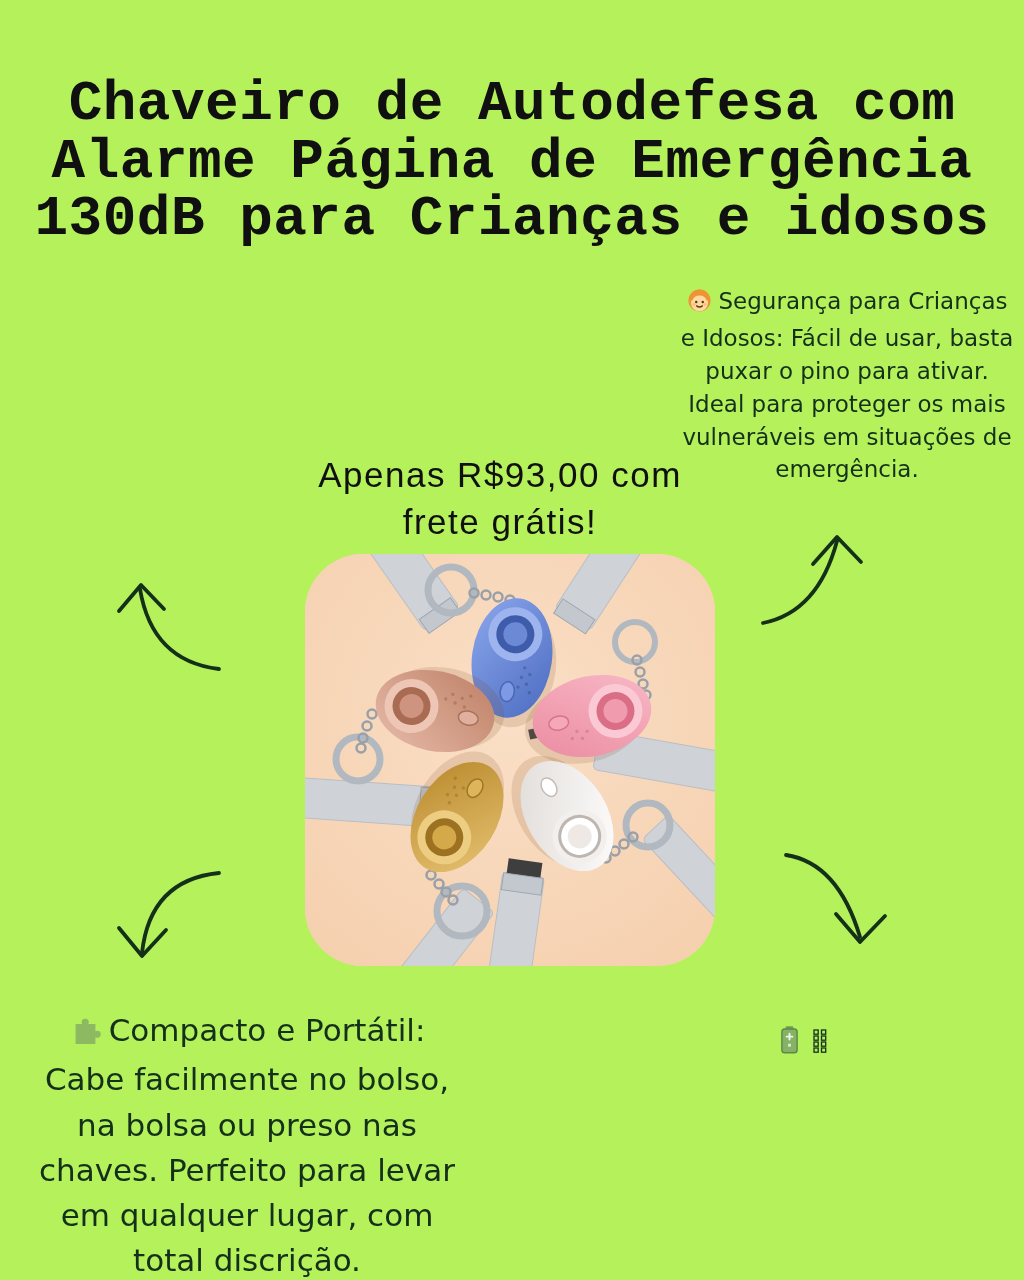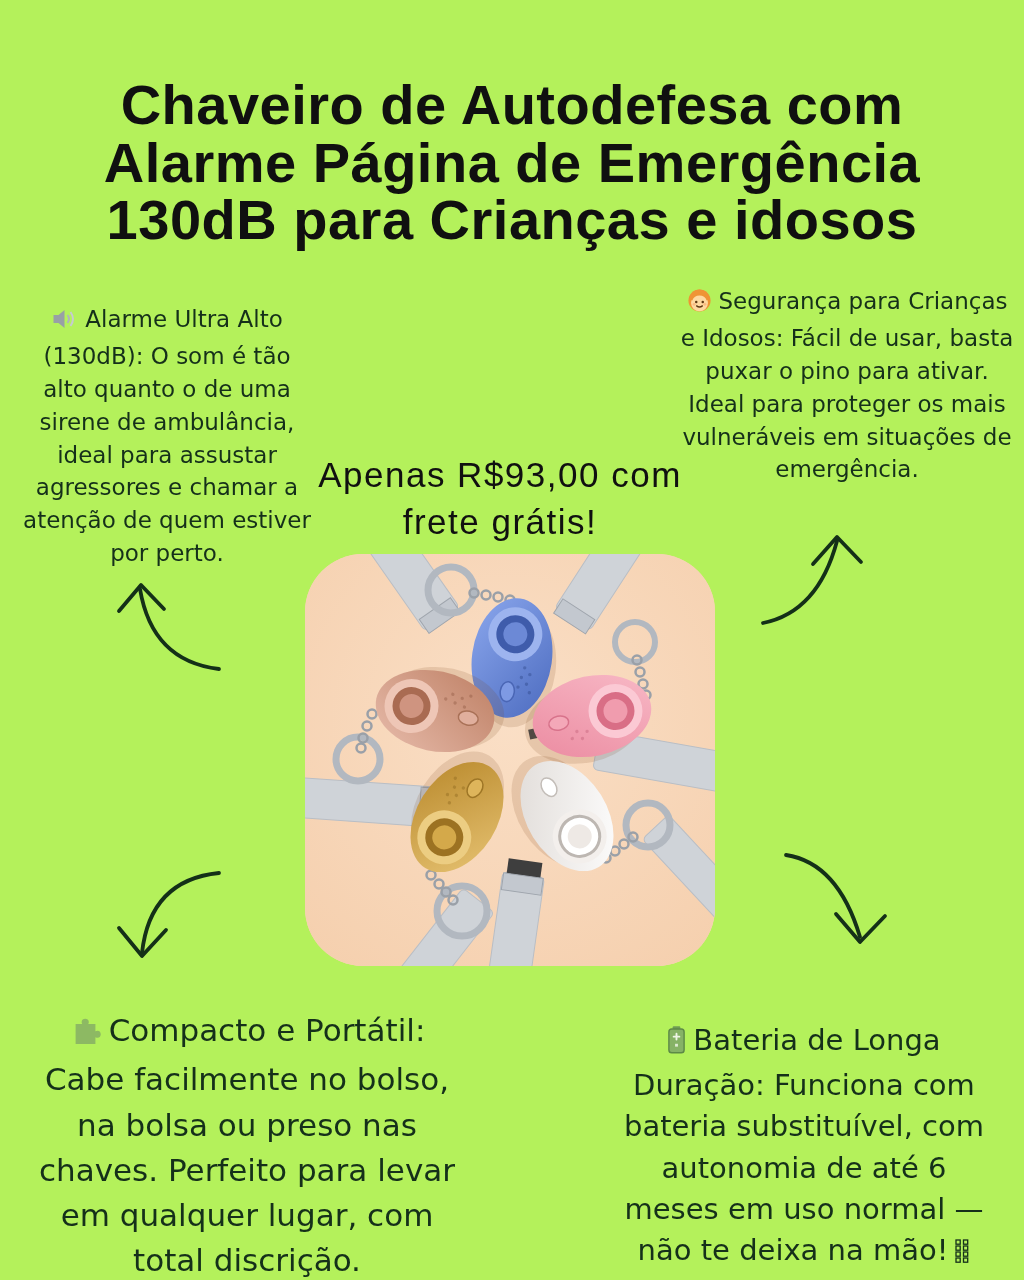--- a/index.html
+++ b/index.html
@@ -12,7 +12,7 @@
   .pre { white-space:pre; }
   .title {
     position:absolute; top:76px; left:0; width:1024px; text-align:center;
-    font-family:Liberation Sans, sans-serif; font-weight:bold;
+    font-family:Liberation Mono, monospace; font-weight:bold;
     font-size:56px; line-height:1.03; letter-spacing:0.5px;
     color: var(--title-text, #101010);
   }

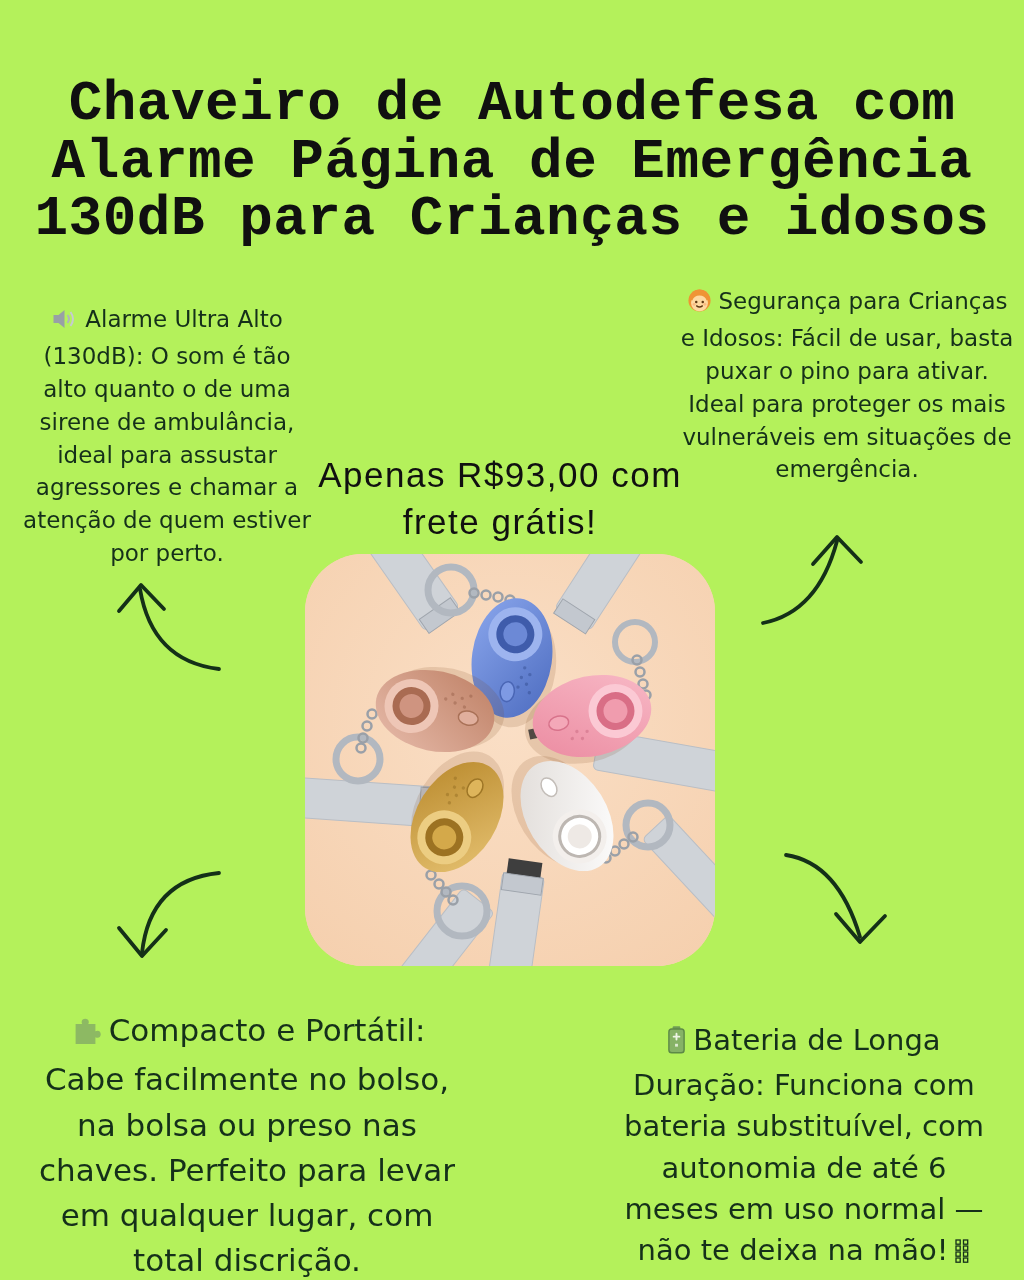--- a/index.html
+++ b/index.html
@@ -44,20 +44,6 @@
 Alarme Página de Emergência
 130dB para Crianças e idosos</div>
 
-  <div class="feature f-tl">
-    <span class="icon"><svg width="27" height="24" viewBox="0 0 26 24">
-      <polygon points="2,8 7,8 13,3 13,21 7,16 2,16" fill="#98a0a6"></polygon>
-      <path d="M16,8 Q19,12 16,16" stroke="#aeb5bb" stroke-width="2" fill="none"></path>
-      <path d="M19,5 Q24,12 19,19" stroke="#c5cbd0" stroke-width="2" fill="none"></path>
-    </svg></span><span class="pre">Alarme Ultra Alto
-(130dB): O som é tão
-alto quanto o de uma
-sirene de ambulância,
-ideal para assustar
-agressores e chamar a
-atenção de quem estiver
-por perto.</span>
-  </div>
 
   <div class="feature f-tr">
     <span class="icon"><svg width="25" height="25" viewBox="0 0 26 26">

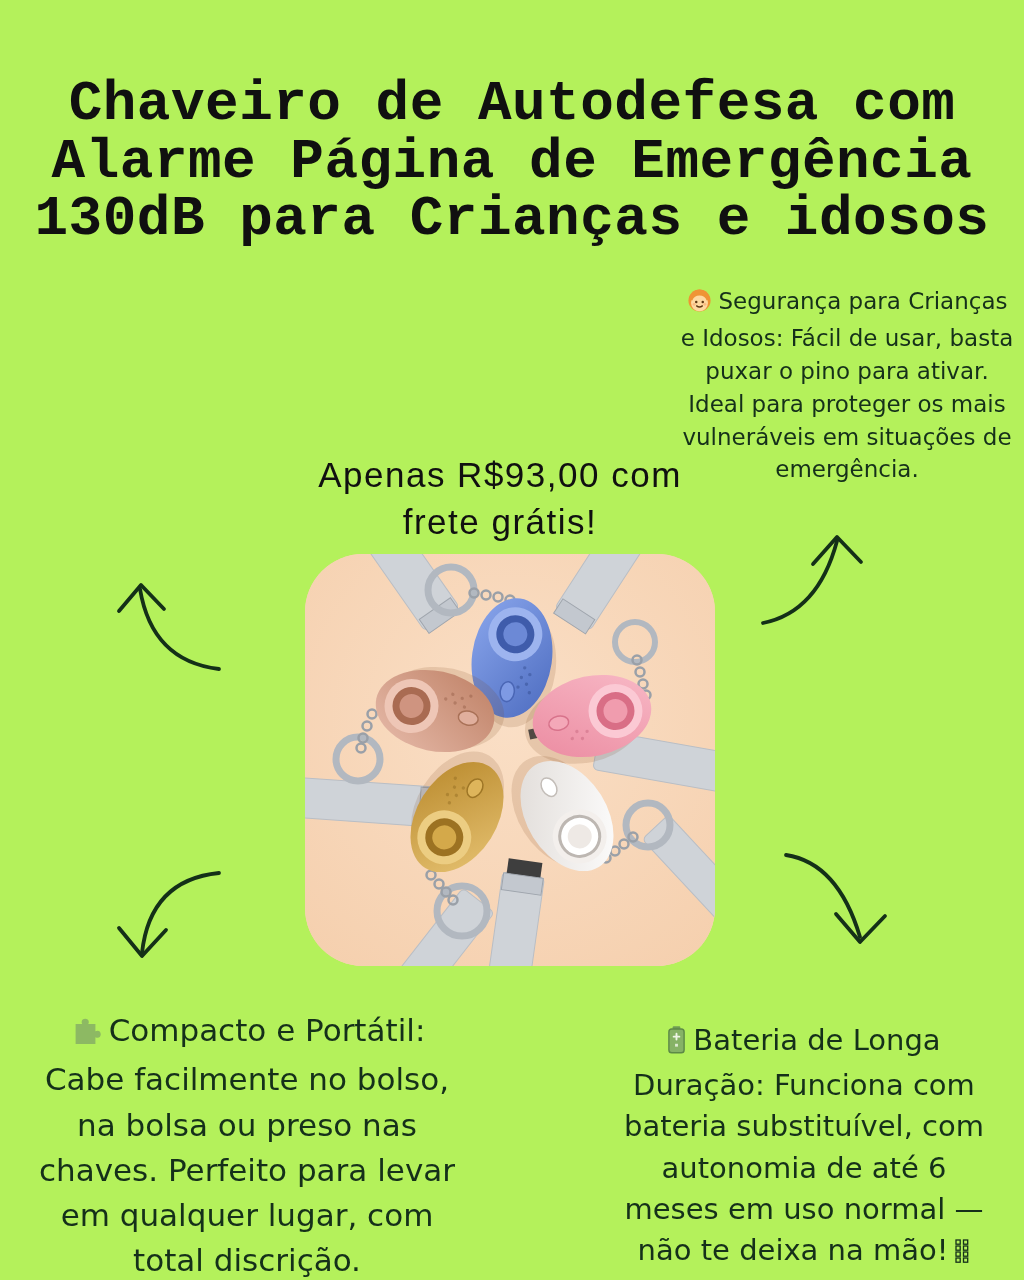--- a/index.html
+++ b/index.html
@@ -278,12 +278,7 @@
       <rect x="2" y="4" width="16" height="25" rx="3" fill="#86b266" stroke="#5d8947" stroke-width="1.5"></rect>
       <path d="M10,9 v6 M7,12 h6" stroke="#eef5e6" stroke-width="2" stroke-linecap="round"></path>
       <rect x="8.5" y="19.5" width="3" height="3" fill="#eef5e6" opacity="0.85"></rect>
-    </svg></span><span class="pre">Bateria de Longa
-Duração: Funciona com
-bateria substituível, com
-autonomia de até 6
-meses em uso normal —
-não te deixa na mão!</span><span class="tofu"><svg width="16" height="25" viewBox="0 0 16 25">
+    </svg></span><span class="tofu"><svg width="16" height="25" viewBox="0 0 16 25">
       <g fill="none" stroke="#15301a" stroke-width="1.3">
         <rect x="2" y="2" width="4.2" height="4.2"></rect>
             <rect x="9.5" y="2" width="4.2" height="4.2"></rect>

